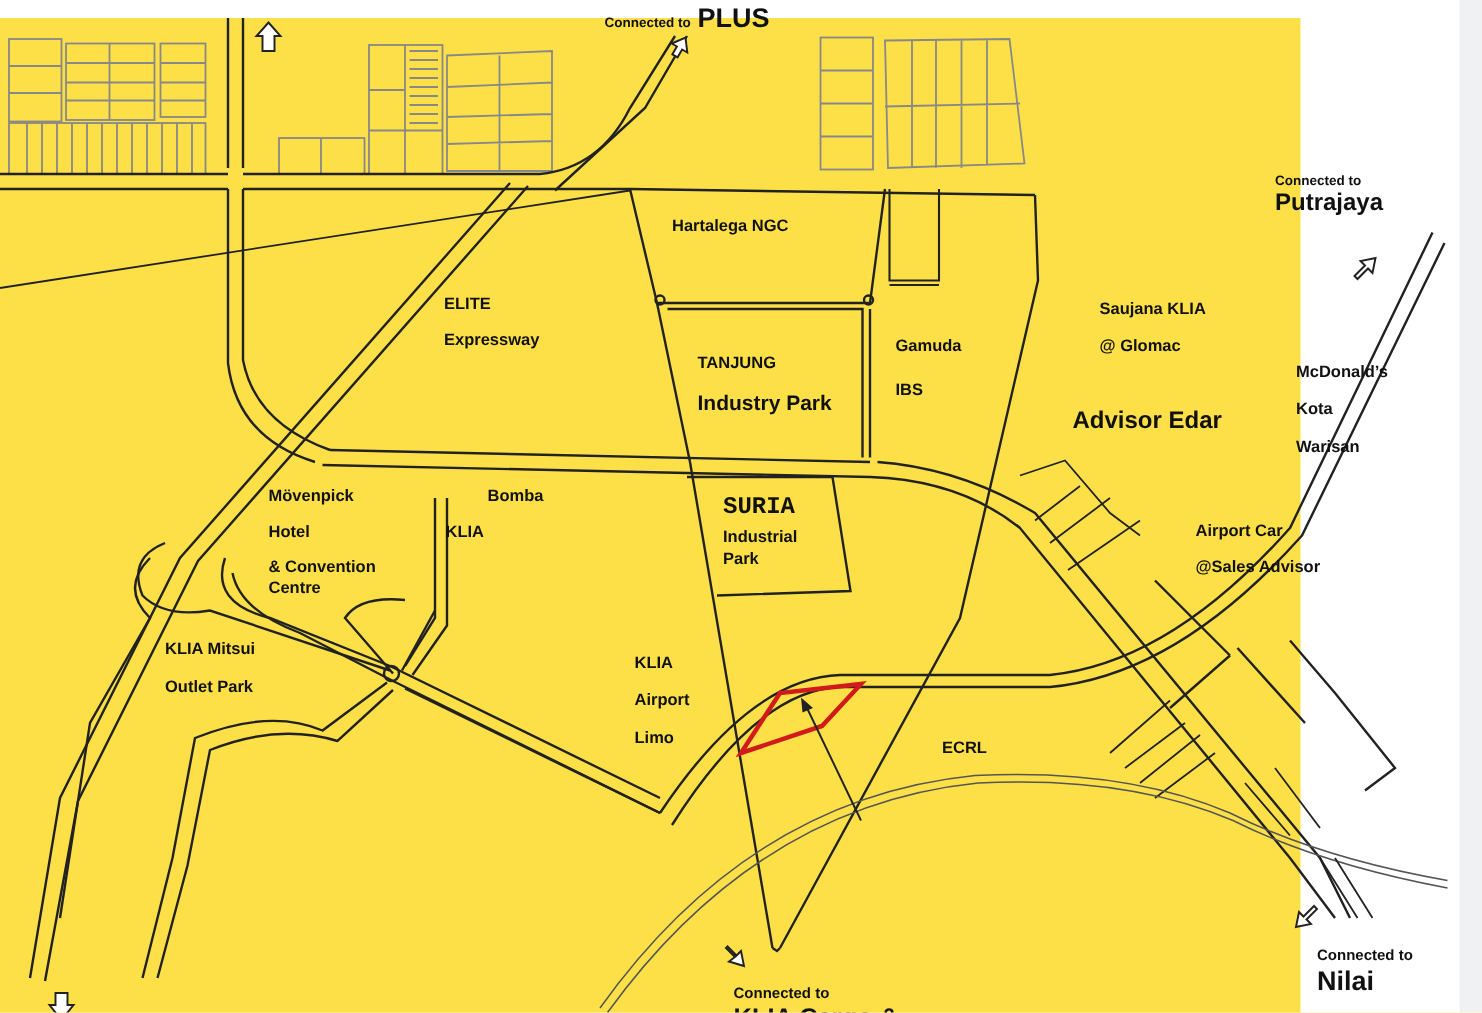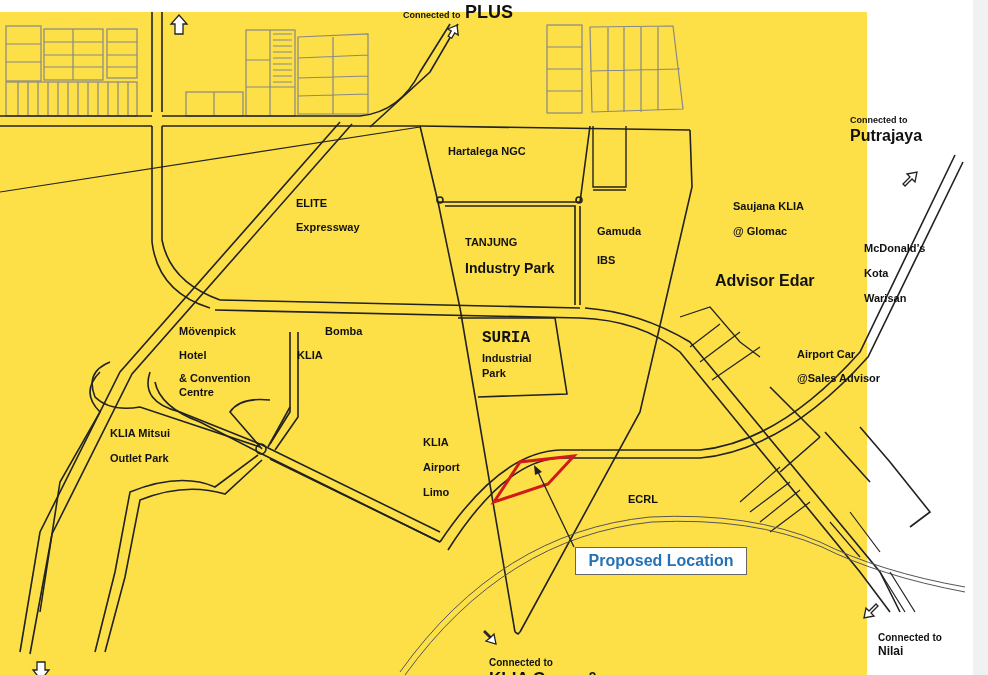--- a/index.html
+++ b/index.html
@@ -168,7 +168,6 @@
 <div class="lbl big" style="left:423px;top:474px;">Limo</div>
 <div class="lbl big" style="left:628px;top:481px;">ECRL</div>
 
-<div id="proposed-box">Proposed Location</div>
 </div>
 
 <div id="rightstrip"></div>

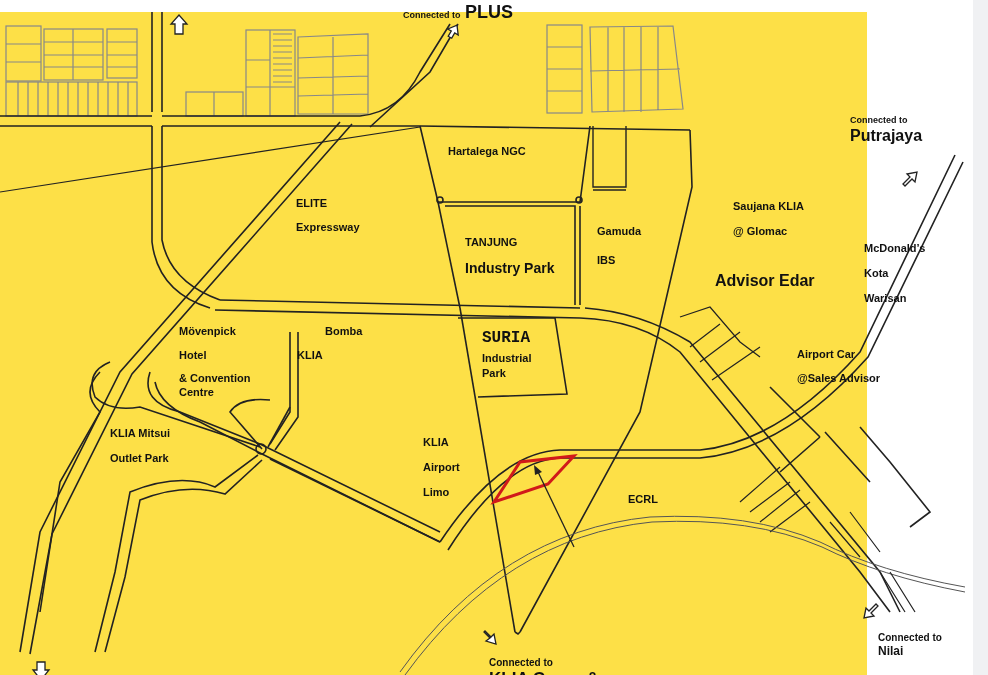--- a/index.html
+++ b/index.html
@@ -134,7 +134,7 @@
 </div>
 <div class="lbl" style="left:878px;top:620px;">
   <span class="conn-sub" style="font-size:10px;">Connected to</span>
-  <span class="conn-main" style="font-size:12px;">Nilai</span>
+  <span class="conn-main" style="font-size:18px;">Nilai</span>
 </div>
 
 <div class="lbl big" style="left:448px;top:133px;">Hartalega NGC</div>

